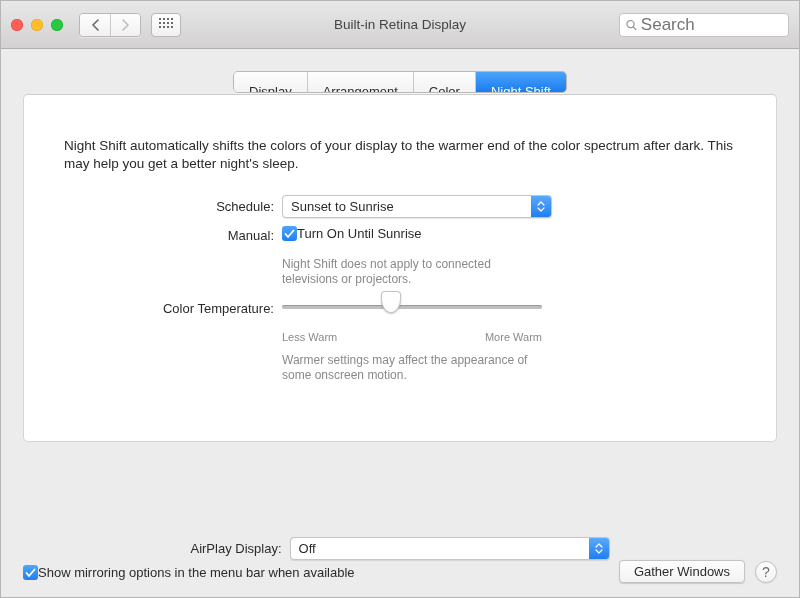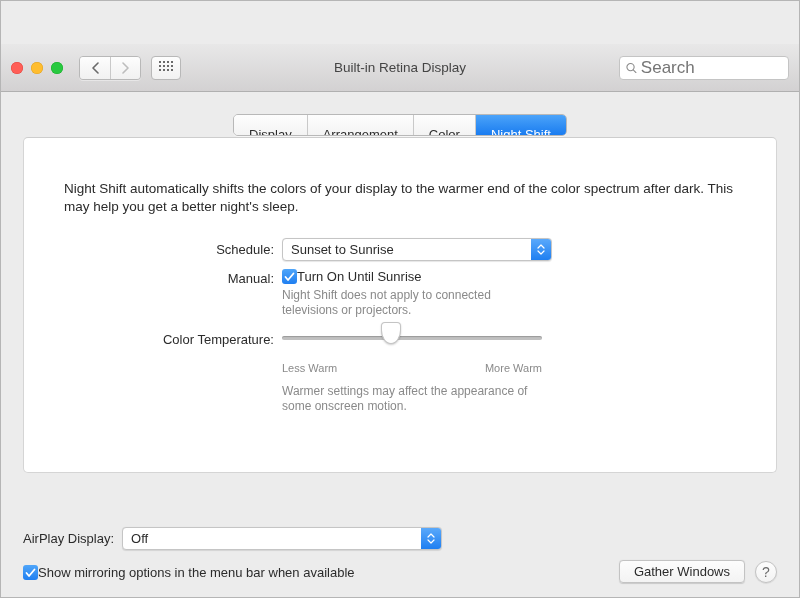--- a/index.html
+++ b/index.html
@@ -31,7 +31,6 @@
       align-items: center;
       padding: 0 10px;
       gap: 10px;
-      margin-top: 43px;
     }
     .lights {
       display: flex;

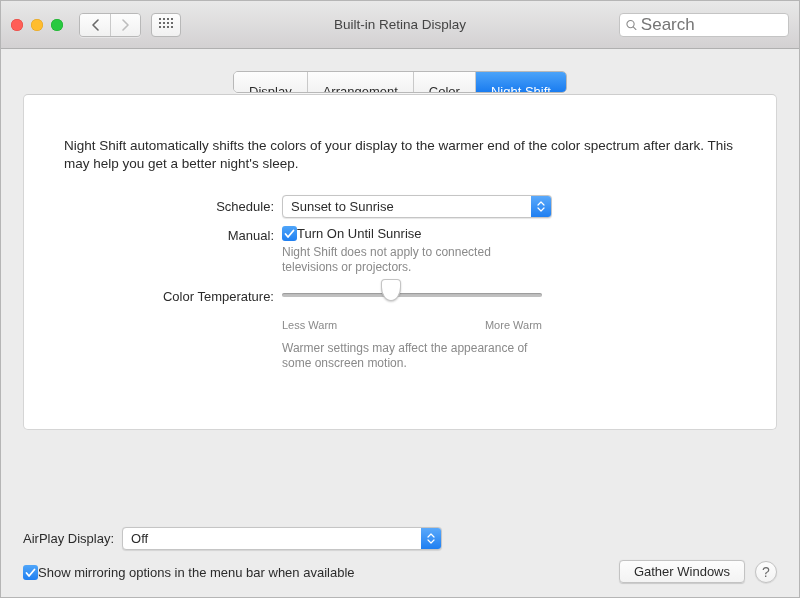--- a/index.html
+++ b/index.html
@@ -216,7 +216,7 @@
       font-size: 12px;
       color: #8a8a8a;
       line-height: 15px;
-      margin-top: 4px;
+      margin-top: 16px;
     }
     .slider-area {
       position: relative;

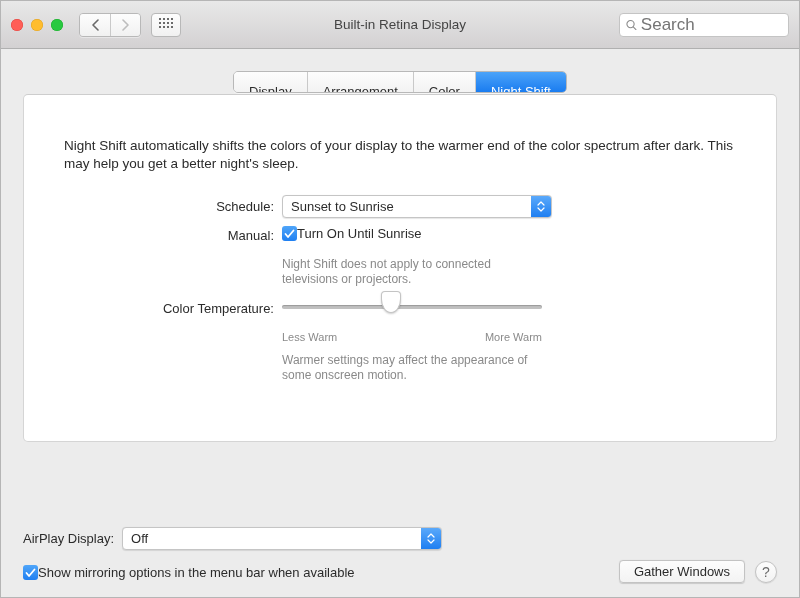--- a/index.html
+++ b/index.html
@@ -257,7 +257,7 @@
       display: flex;
       align-items: center;
       gap: 8px;
-      margin-bottom: 10px;
+      justify-content: center;
     }
     .row .label-inline {
       font-size: 13px;

